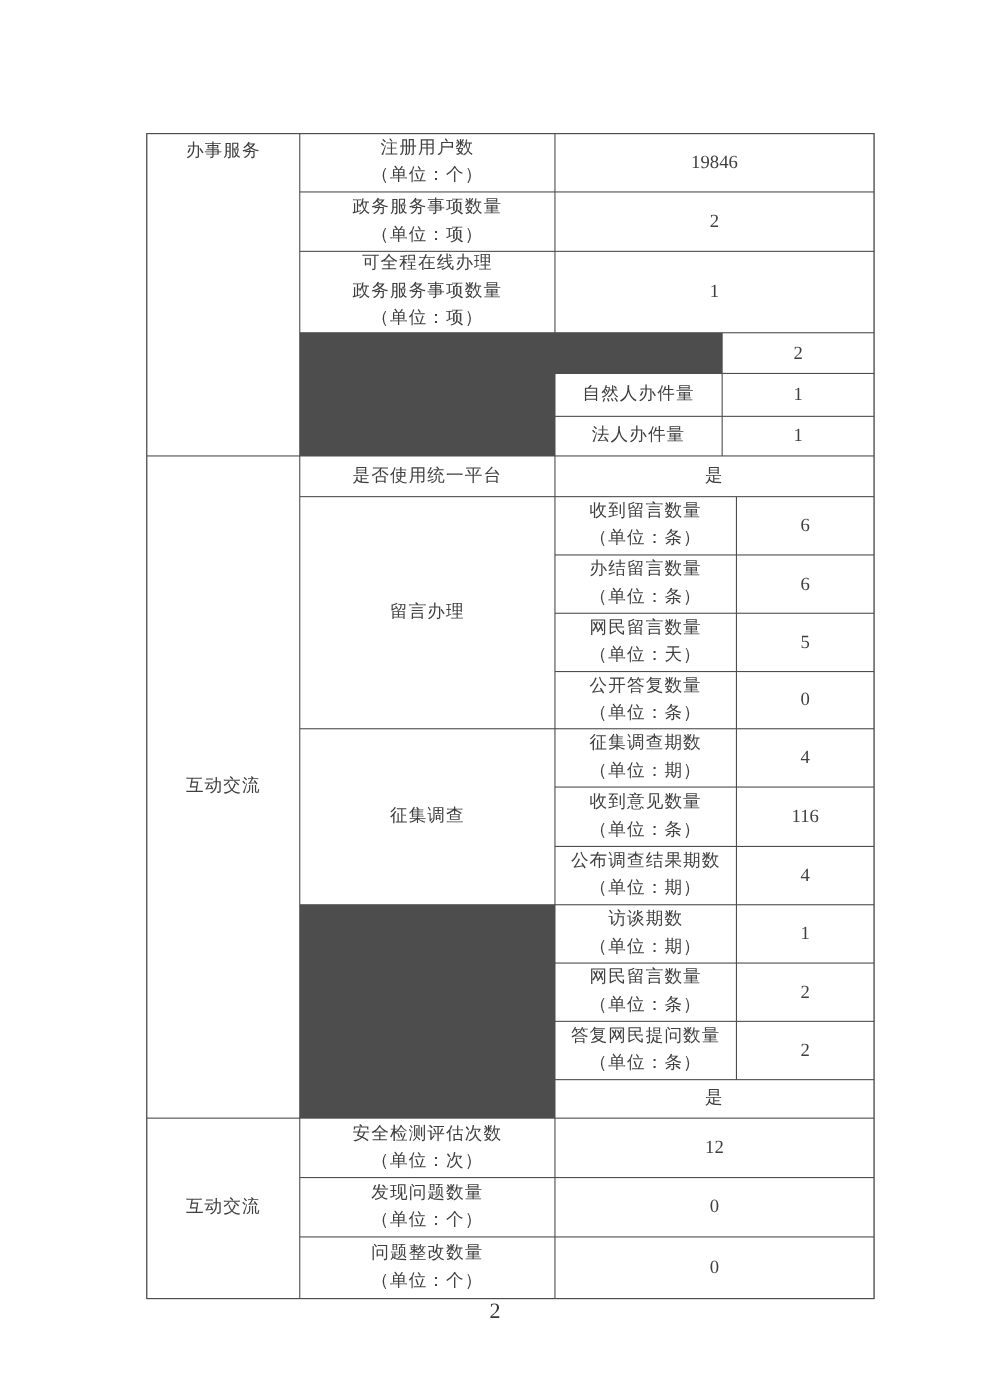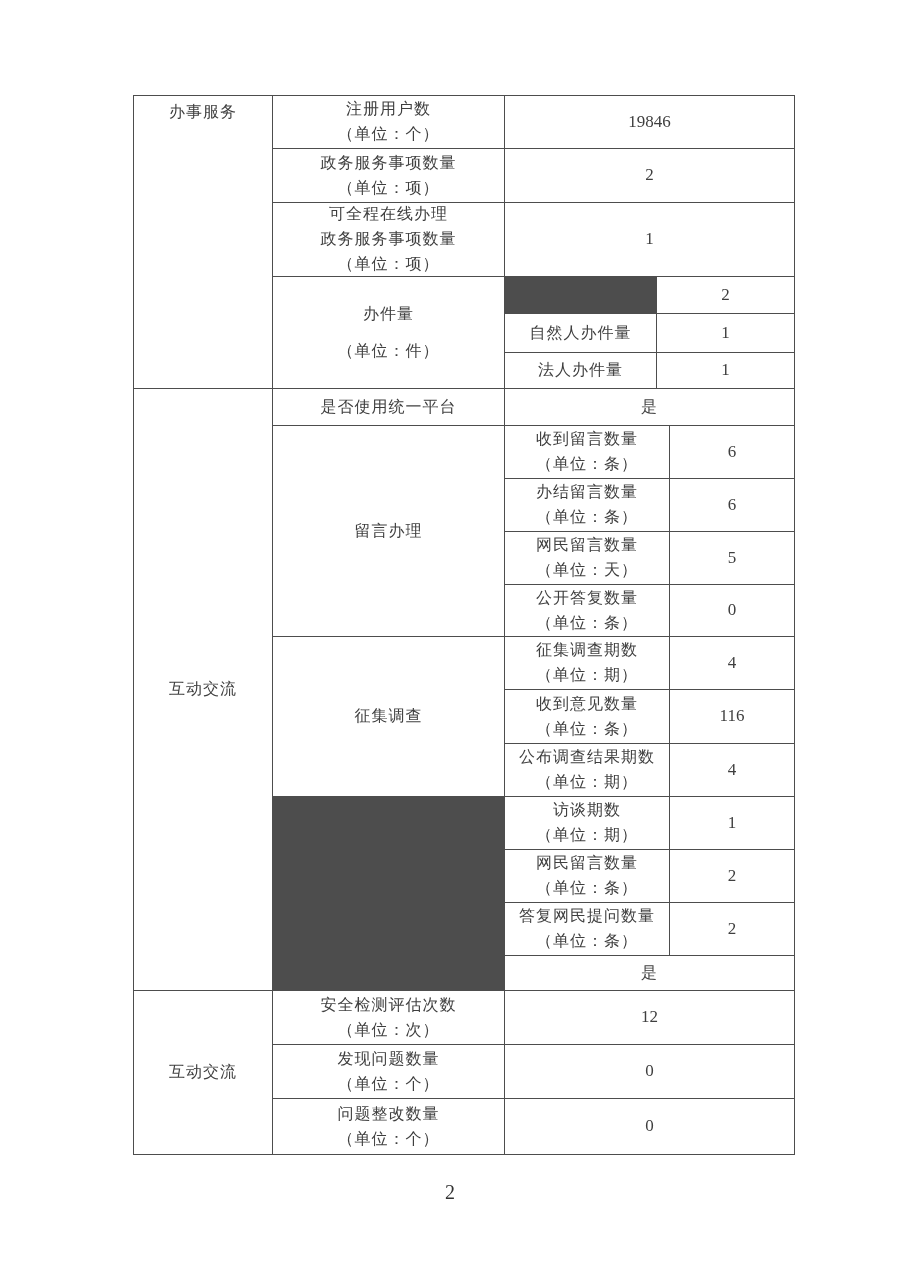--- a/index.html
+++ b/index.html
@@ -16,7 +16,7 @@
   .report-table {
     position: absolute;
     left: 133px;
-    top: 95px;
+    top: 121px;
     display: grid;
     grid-template-columns: 138px 231px 151px 12px 124px;
     grid-template-rows: 52px 53px 73px 36px 38px 35px 36px 52px 52px 52px 51px 52px 53px 52px 52px 52px 52px 34px 53px 53px 55px;

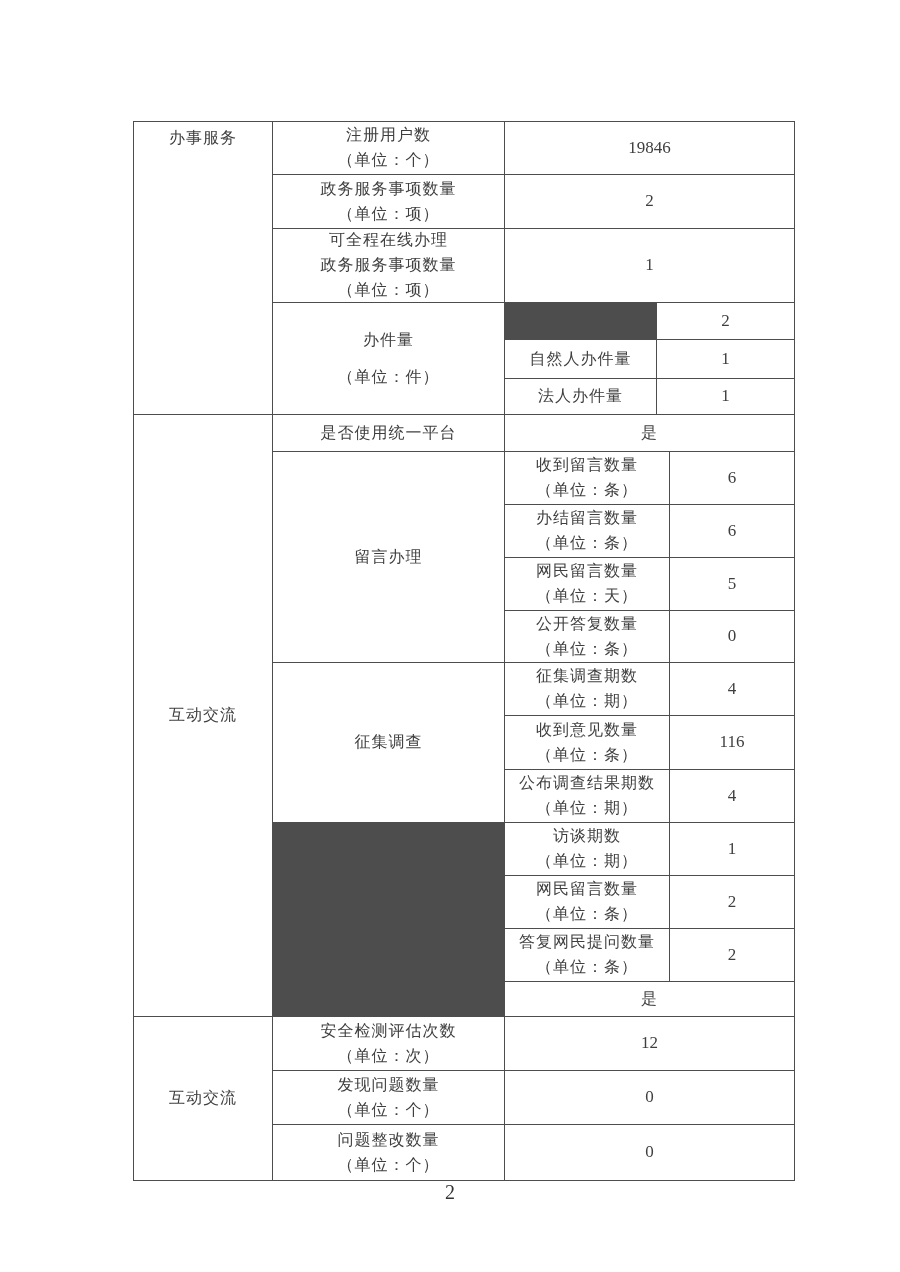--- a/index.html
+++ b/index.html
@@ -71,8 +71,6 @@
 （单位：项）</div>
     <div class="cell num" style="grid-area:3/3/4/6">1</div>
 
-    <div class="cell tall-lines" style="grid-area:4/2/7/3">办件量
-（单位：件）</div>
     <div class="cell num" style="grid-area:4/4/5/6">2</div>
     <div class="cell" style="grid-area:5/3/6/4">自然人办件量</div>
     <div class="cell num" style="grid-area:5/4/6/6">1</div>

